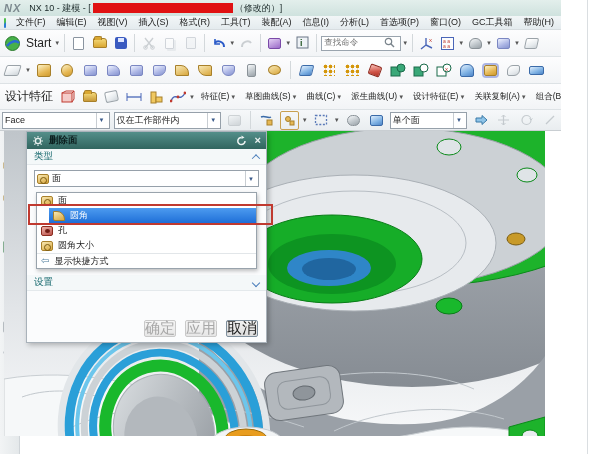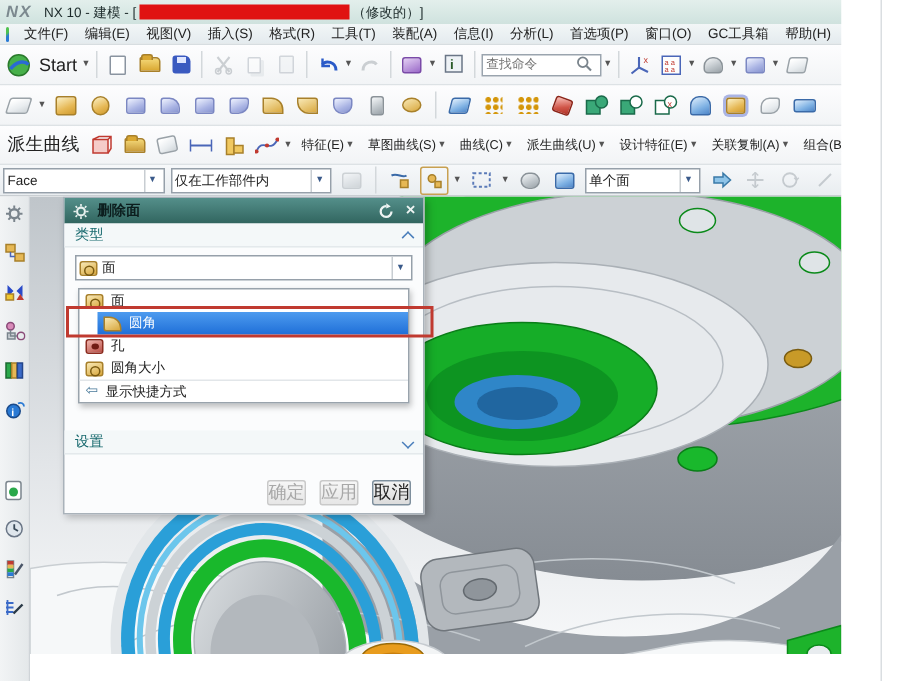--- a/index.html
+++ b/index.html
@@ -310,7 +310,7 @@
   </div>
 
   <div class="tb tb3">
-    <span class="tb-label">派生曲线</span>
+    <span class="tb-label">设计特征</span>
     <span class="ibtn">
       <svg width="15" height="14">
           <rect x="2" y="3" width="10" height="9" fill="rgba(240,120,110,.35)" stroke="#c03a30"></rect>

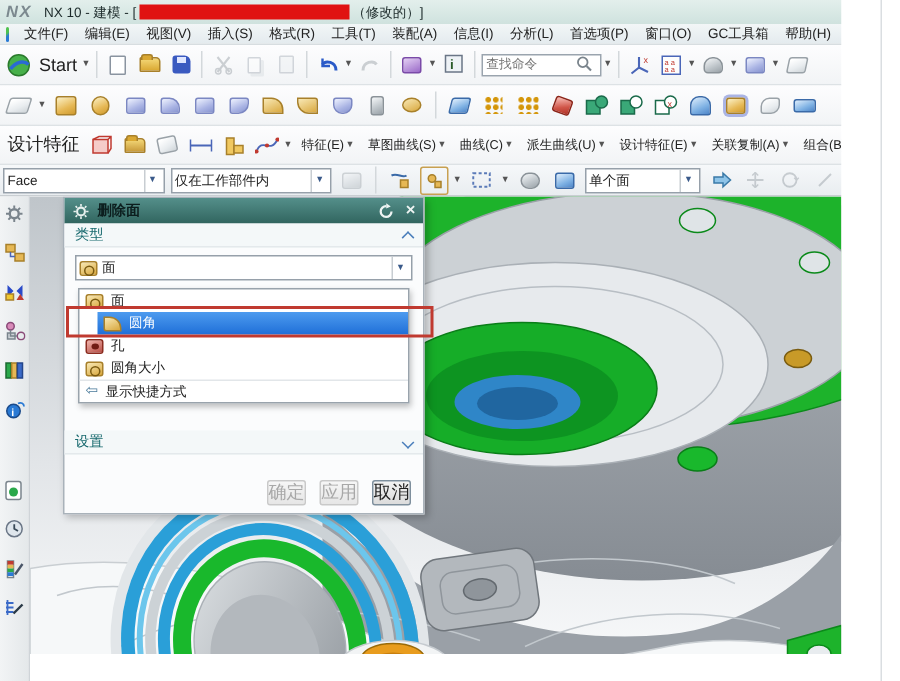--- a/index.html
+++ b/index.html
@@ -62,7 +62,7 @@
   .main { position:absolute; left:0; top:131px; width:600px; height:323px; }
   .resourcebar { position:absolute; left:0; top:0; width:20px; height:323px; background:linear-gradient(90deg,#f2f4f5,#e4e8ea); border-right:1px solid #cfd4d8; display:flex; flex-direction:column; align-items:center; padding-top:4px; gap:11px; }
   .rb-icon { width:15px; height:15px; display:flex; align-items:center; justify-content:center; }
-  .viewport { position:absolute; left:20px; top:0; width:541px; height:305px; overflow:hidden; }
+  .viewport { position:absolute; left:4px; top:0; width:541px; height:305px; overflow:hidden; }
   .right-margin { position:absolute; left:561px; top:-131px; width:39px; height:454px; background:#fff; }
   .vline { position:absolute; left:26px; top:0; width:1px; height:454px; background:#dadee1; }
 

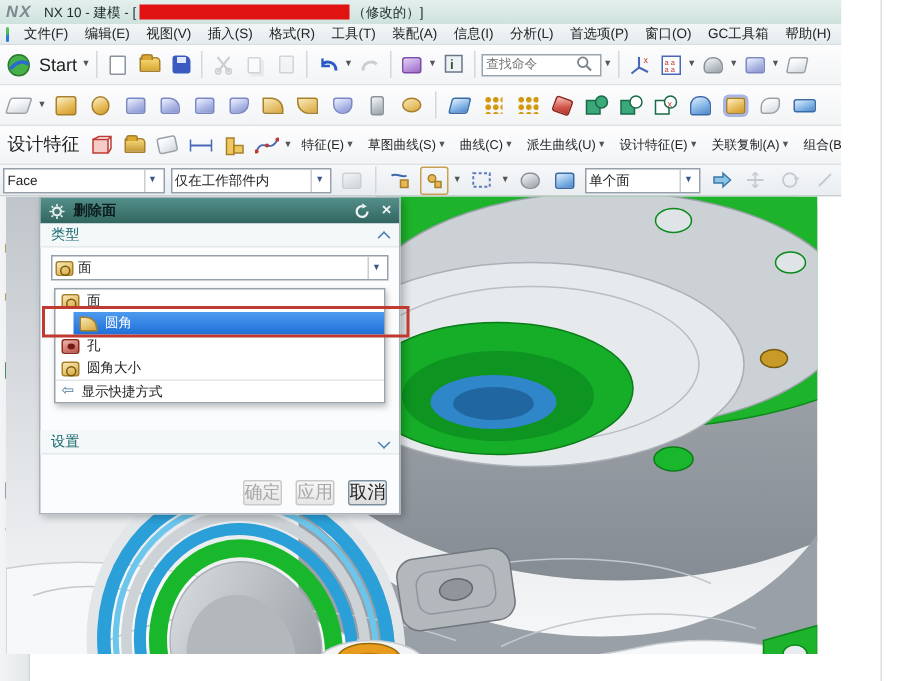--- a/index.html
+++ b/index.html
@@ -644,7 +644,7 @@
           </div>
         </div>
 
-        <div class="dlg-section" style="margin-top:18px;font-family:Liberation Mono, monospace;">
+        <div class="dlg-section" style="margin-top:6px;font-family:Liberation Mono, monospace;">
           <span class="lbl">设置</span>
           <span class="chev down"></span>
         </div>

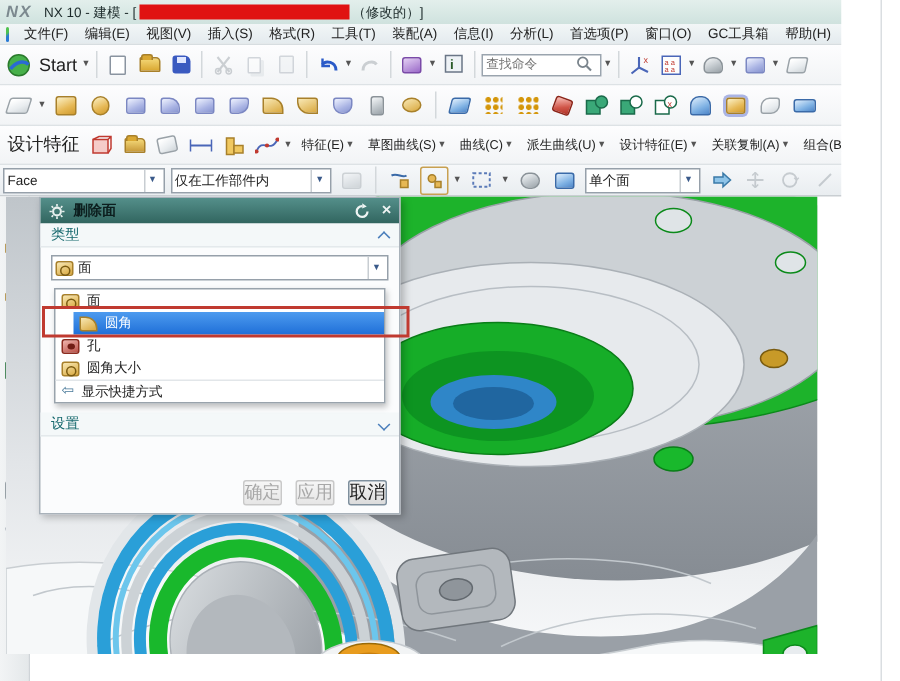--- a/index.html
+++ b/index.html
@@ -89,7 +89,7 @@
   .bsize-ic:before { content:""; position:absolute; left:2px; top:2px; width:5px; height:5px; border-radius:50%; border:1.3px solid #7a5a10; }
   .shortcut-ic { color:#4a7a9a; font-size:10px; line-height:10px; }
   .dlg-btns { position:absolute; left:0; bottom:5px; width:100%; display:flex; justify-content:flex-end; gap:9px; padding:0 8px; }
-  .btn { height:17px; padding:0 0; font-size:12px; display:flex; align-items:center; background:linear-gradient(#f6f6f6,#e6e6e6); border:1px solid #c9c9c9; border-radius:2px; color:#222; }
+  .btn { height:17px; padding:0 0; font-size:15px; display:flex; align-items:center; background:linear-gradient(#f6f6f6,#e6e6e6); border:1px solid #c9c9c9; border-radius:2px; color:#222; }
   .btn.disabled { color:#a8a8a8; }
   .btn.primary { border-color:#7e8f9d; background:linear-gradient(#f2f2f2,#dcdcdc); }
 

